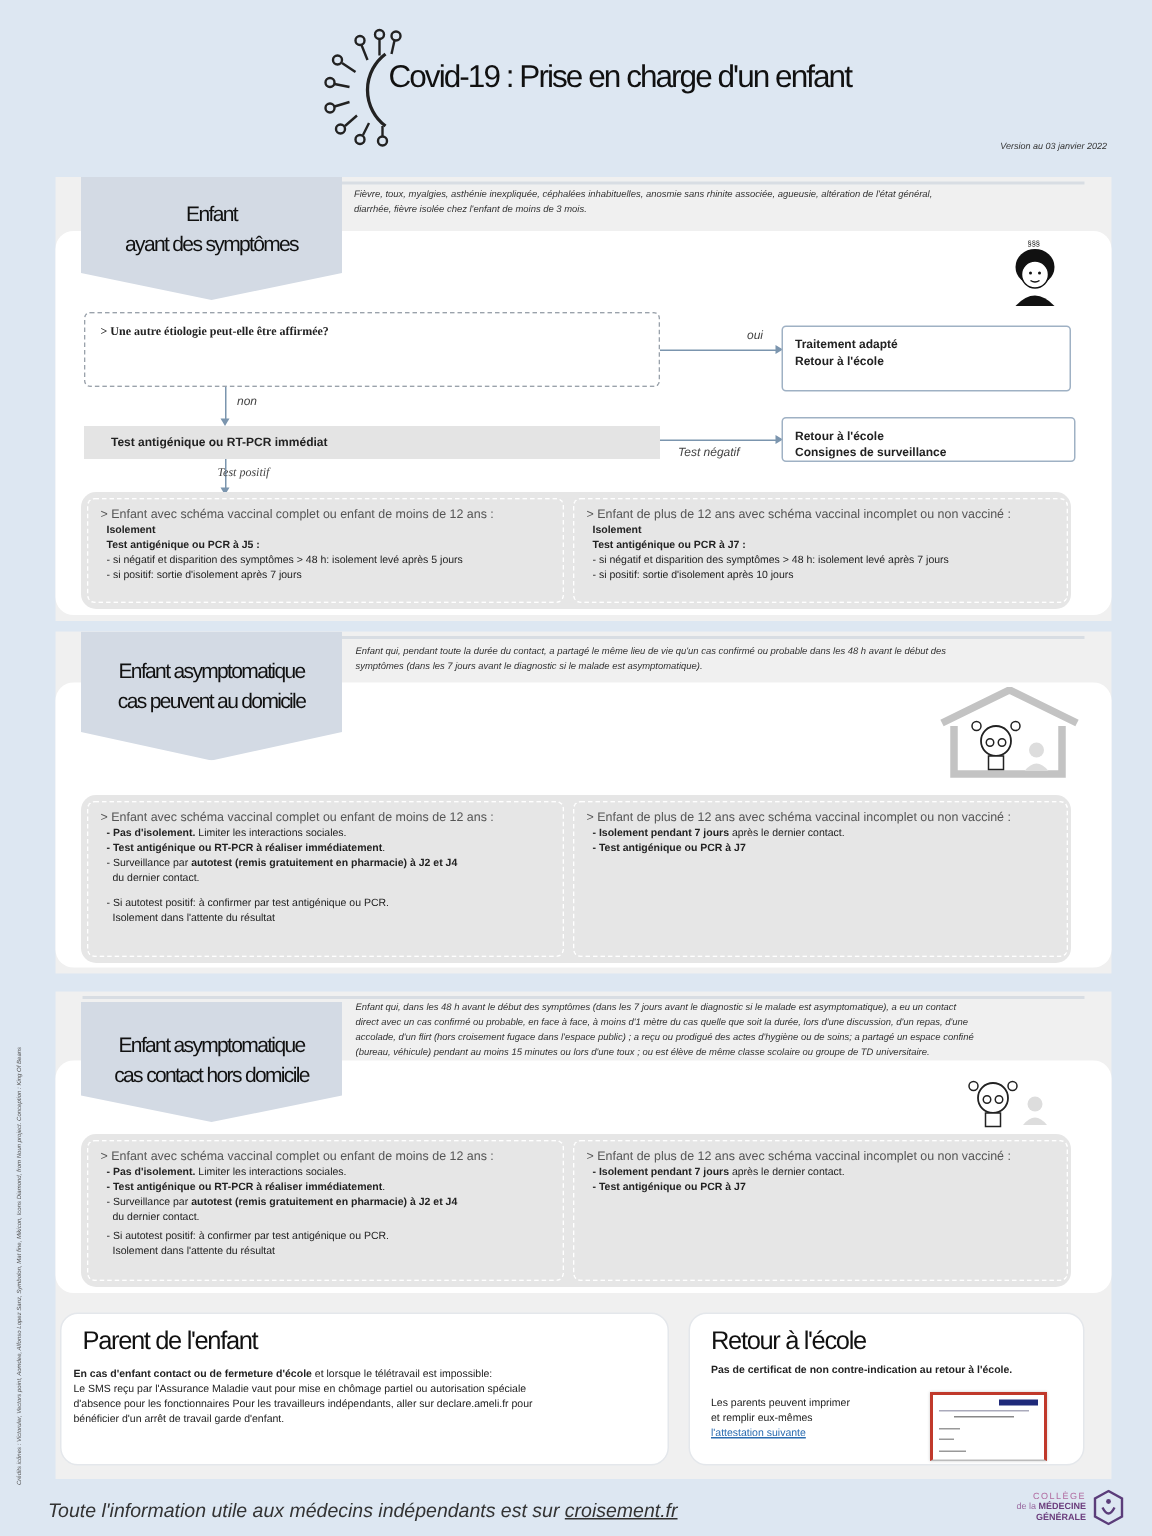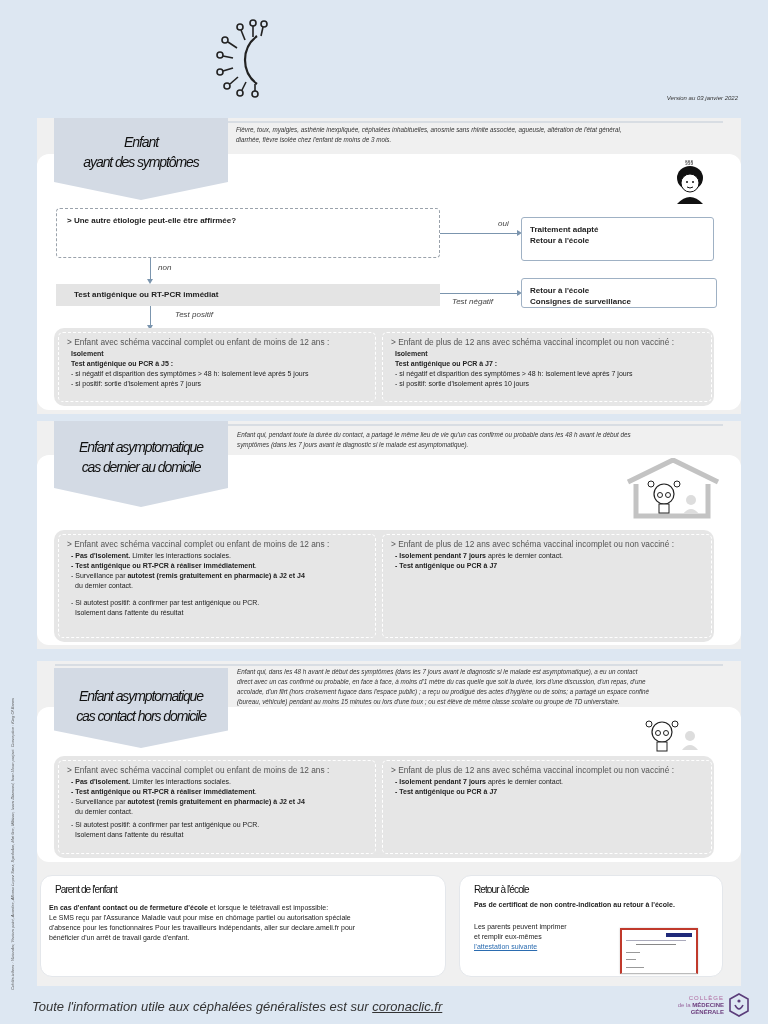--- a/index.html
+++ b/index.html
@@ -76,6 +76,7 @@
         <circle cx="40" cy="76" r="3"></circle>
     </g>
   </svg>
+  <div class="title">Covid-19 : Prise en charge d'un enfant</div>
 </div>
 <div class="version">Version au 03 janvier 2022</div>
 

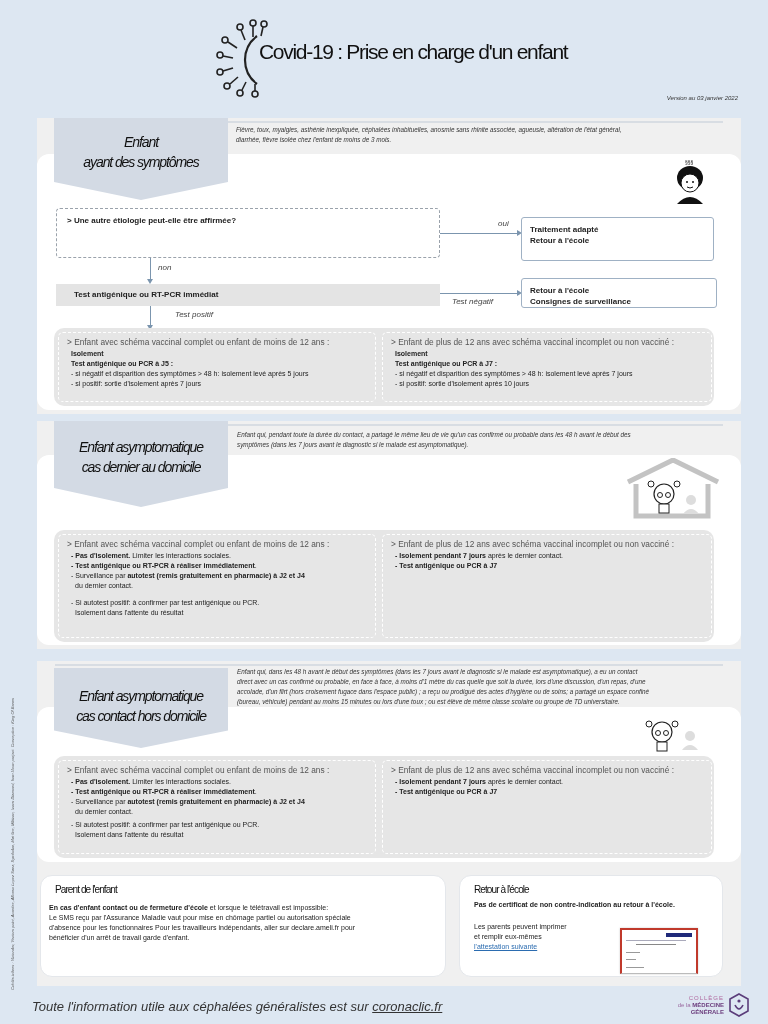--- a/index.html
+++ b/index.html
@@ -17,7 +17,7 @@
   .panel-inner { position: absolute; left: 0; right: 0; background: #fff; border-radius: 12px; }
   .panel .topline { position: absolute; left: 18px; right: 18px; top: 3px; height: 2px; background: #d8dde3; }
 
-  .tag { position: absolute; left: 54px; width: 174px; background: #d3dae4; text-align: center; font-size: 14px; letter-spacing: -1.1px; color: #111; display: flex; flex-direction: column; justify-content: center; line-height: 20px; clip-path: polygon(0 0, 100% 0, 100% 78%, 50% 100%, 0 78%); font-style: italic; }
+  .tag { position: absolute; left: 54px; width: 174px; background: #d3dae4; text-align: center; font-size: 14px; letter-spacing: -1.1px; color: #111; display: flex; flex-direction: column; justify-content: center; line-height: 20px; clip-path: polygon(0 0, 100% 0, 100% 78%, 50% 100%, 0 78%); }
 
   .desc { position: absolute; font-size: 6.3px; font-style: italic; color: #333; line-height: 10px; }
 

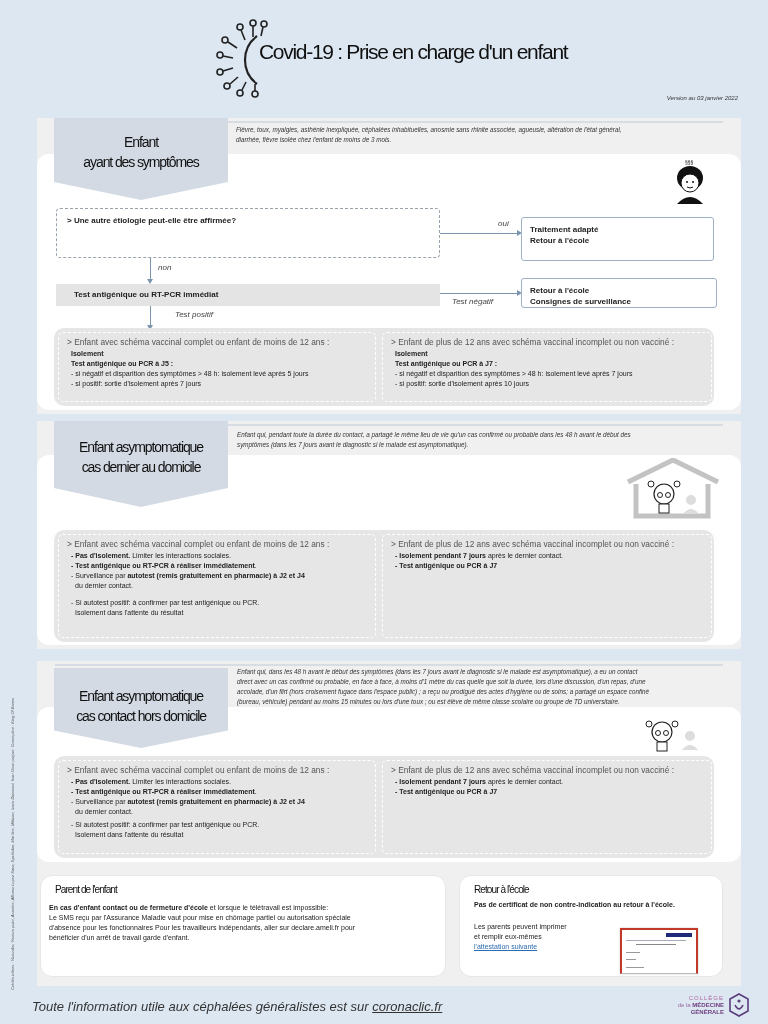--- a/index.html
+++ b/index.html
@@ -104,7 +104,7 @@
   <path d="M4 46 Q17 32 30 46 Z" fill="#111"></path>
 </svg>
 
-<div class="box-dashed" style="left:56px;top:208px;width:384px;height:50px;">
+<div class="box-dashed" style="left:56px;top:208px;width:384px;height:50px;font-family:Liberation Serif, serif;">
   <div style="font-weight:bold;">&gt; Une autre étiologie peut-elle être affirmée?</div>
 </div>
 <div class="arrow-h" style="left:440px;top:233px;width:78px;"></div>

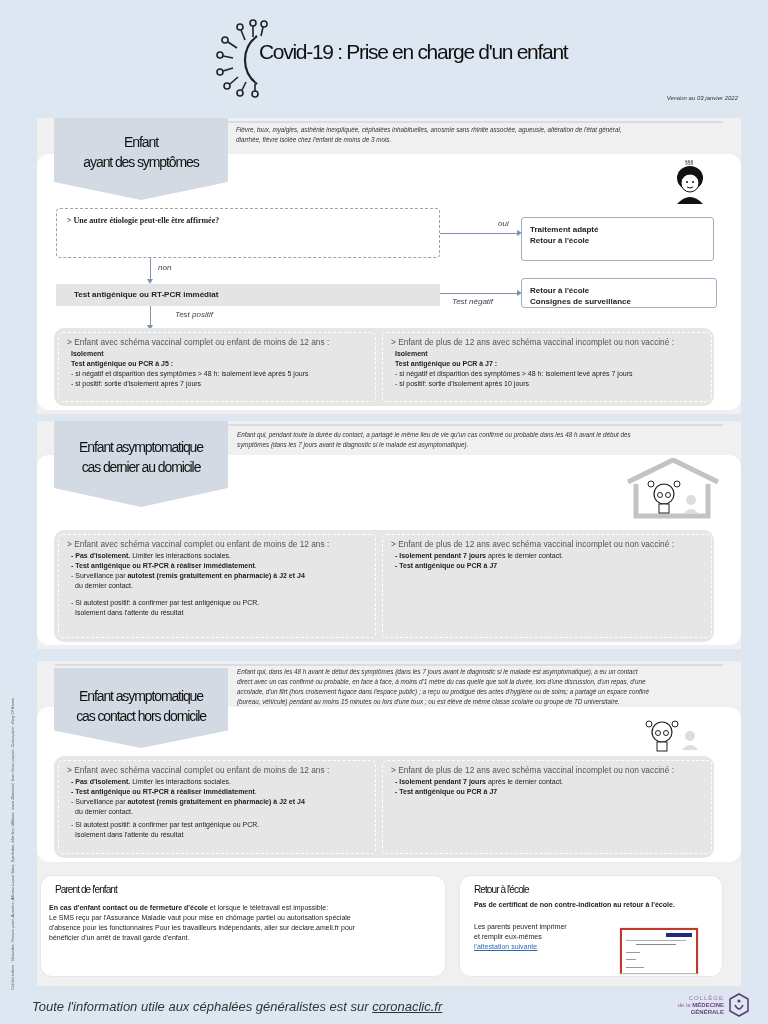--- a/index.html
+++ b/index.html
@@ -126,7 +126,7 @@
 </div>
 
 <div class="arrow-v" style="left:150px;top:306px;height:20px;"></div>
-<div class="arrow-label" style="left:175px;top:310px;">Test positif</div>
+<div class="arrow-label" style="left:145px;top:310px;font-family:Liberation Serif, serif;">Test positif</div>
 
 <div class="case-bg" style="left:54px;top:328px;width:660px;height:78px;"></div>
 <div class="case-box" style="left:58px;top:332px;width:318px;height:70px;">

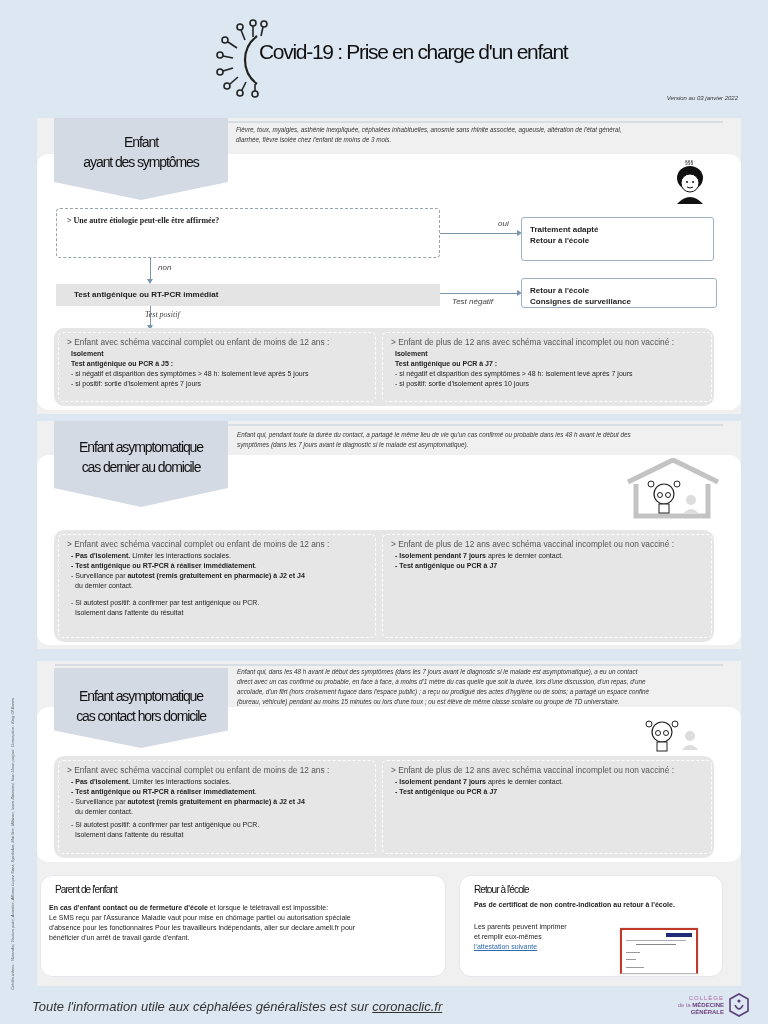--- a/index.html
+++ b/index.html
@@ -150,7 +150,7 @@
 </div>
 <div class="tag" style="top:421px;height:86px;">
   <span>Enfant asymptomatique</span>
-  <span style="margin-bottom:14px;">cas dernier au domicile</span>
+  <span style="margin-bottom:14px;">cas peuvent au domicile</span>
 </div>
 <div class="desc" style="left:237px;top:430px;width:500px;">
   <div>Enfant qui, pendant toute la durée du contact, a partagé le même lieu de vie qu'un cas confirmé ou probable dans les 48 h avant le début des</div>

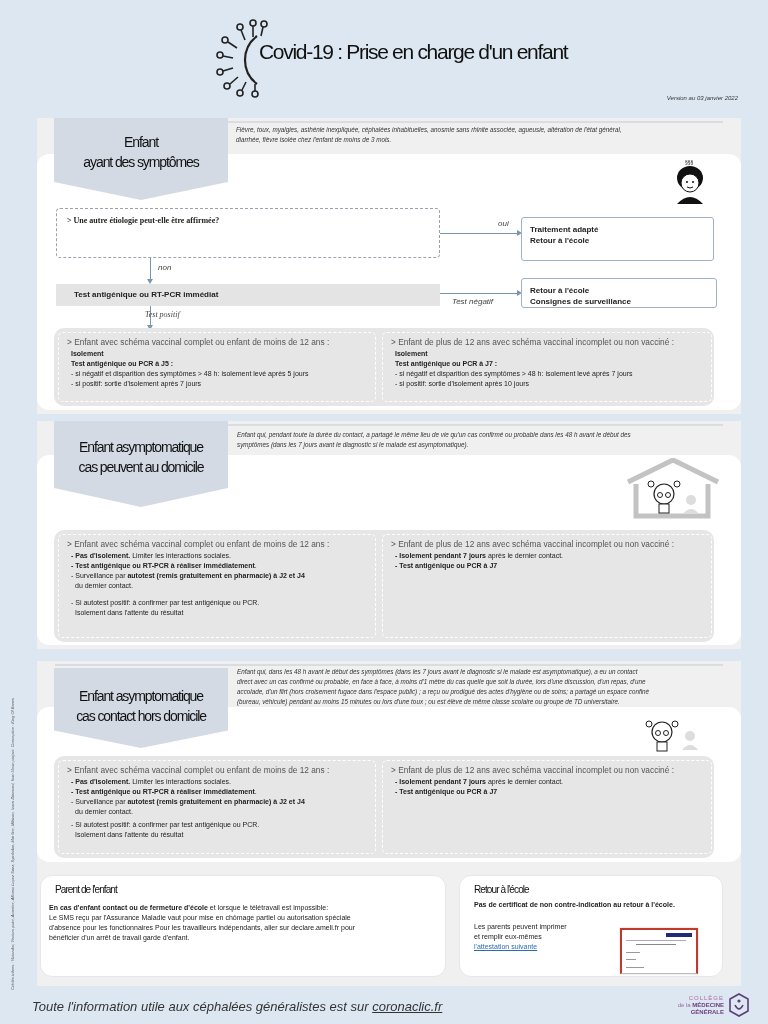--- a/index.html
+++ b/index.html
@@ -39,7 +39,7 @@
   .case-box .gap { height: 7px; }
 
   .bottom-card { position: absolute; background: #fff; border-radius: 12px; border: 1px solid #e4e7eb; }
-  .bottom-title { font-size: 10px; letter-spacing: -0.9px; color: #111; }
+  .bottom-title { font-size: 17px; letter-spacing: -0.9px; color: #111; }
   .bottom-text { font-size: 7px; line-height: 10px; color: #222; }
   .link { color: #2b6cb0; text-decoration: underline; }
 

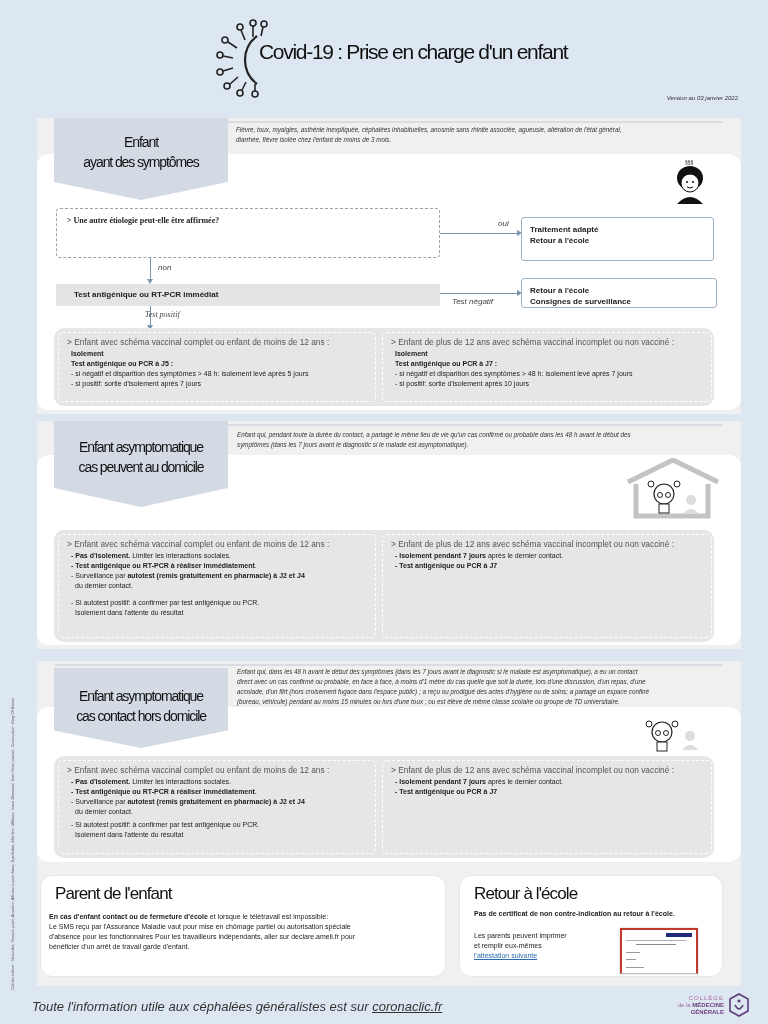--- a/index.html
+++ b/index.html
@@ -265,7 +265,7 @@
 </div>
 
 <div class="footer-text">
-  <span>Toute l'information utile aux céphalées généralistes est sur </span><a class="link">coronaclic.fr</a>
+  <span>Toute l'information utile aux médecins indépendants est sur </span><a class="link">coronaclic.fr</a>
 </div>
 <div class="logo">
   <div class="logo-text">

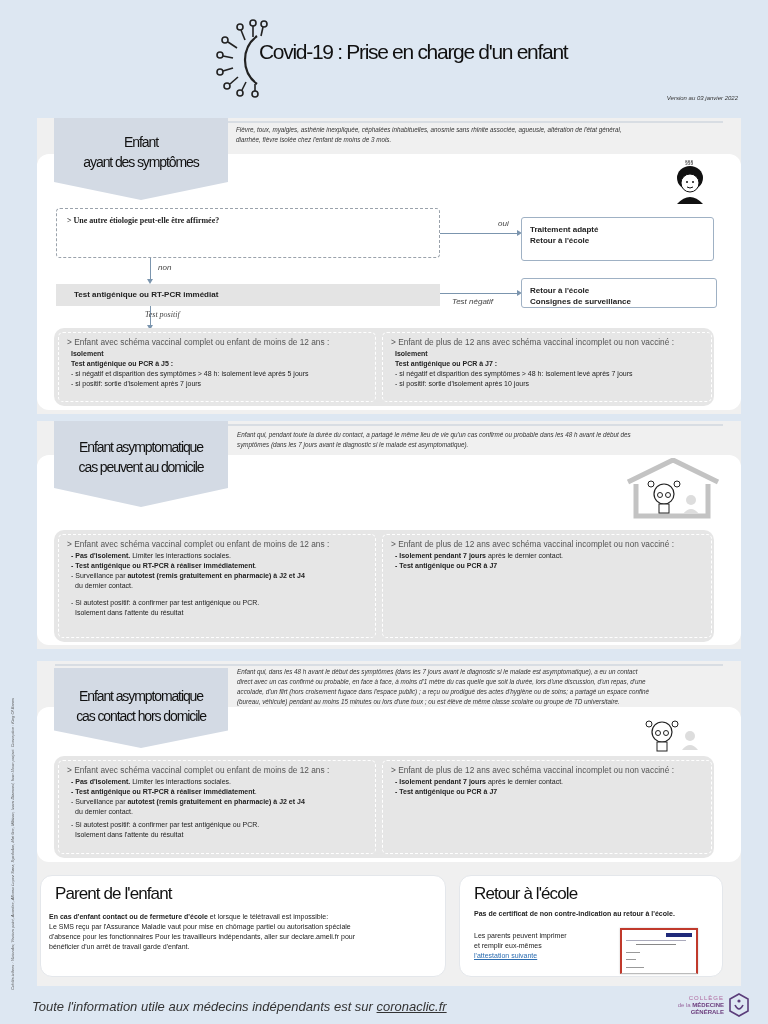--- a/index.html
+++ b/index.html
@@ -265,7 +265,7 @@
 </div>
 
 <div class="footer-text">
-  <span>Toute l'information utile aux médecins indépendants est sur </span><a class="link">coronaclic.fr</a>
+  <span>Toute l'information utile aux médecins indépendants est sur </span><a class="link">croisement.fr</a>
 </div>
 <div class="logo">
   <div class="logo-text">

